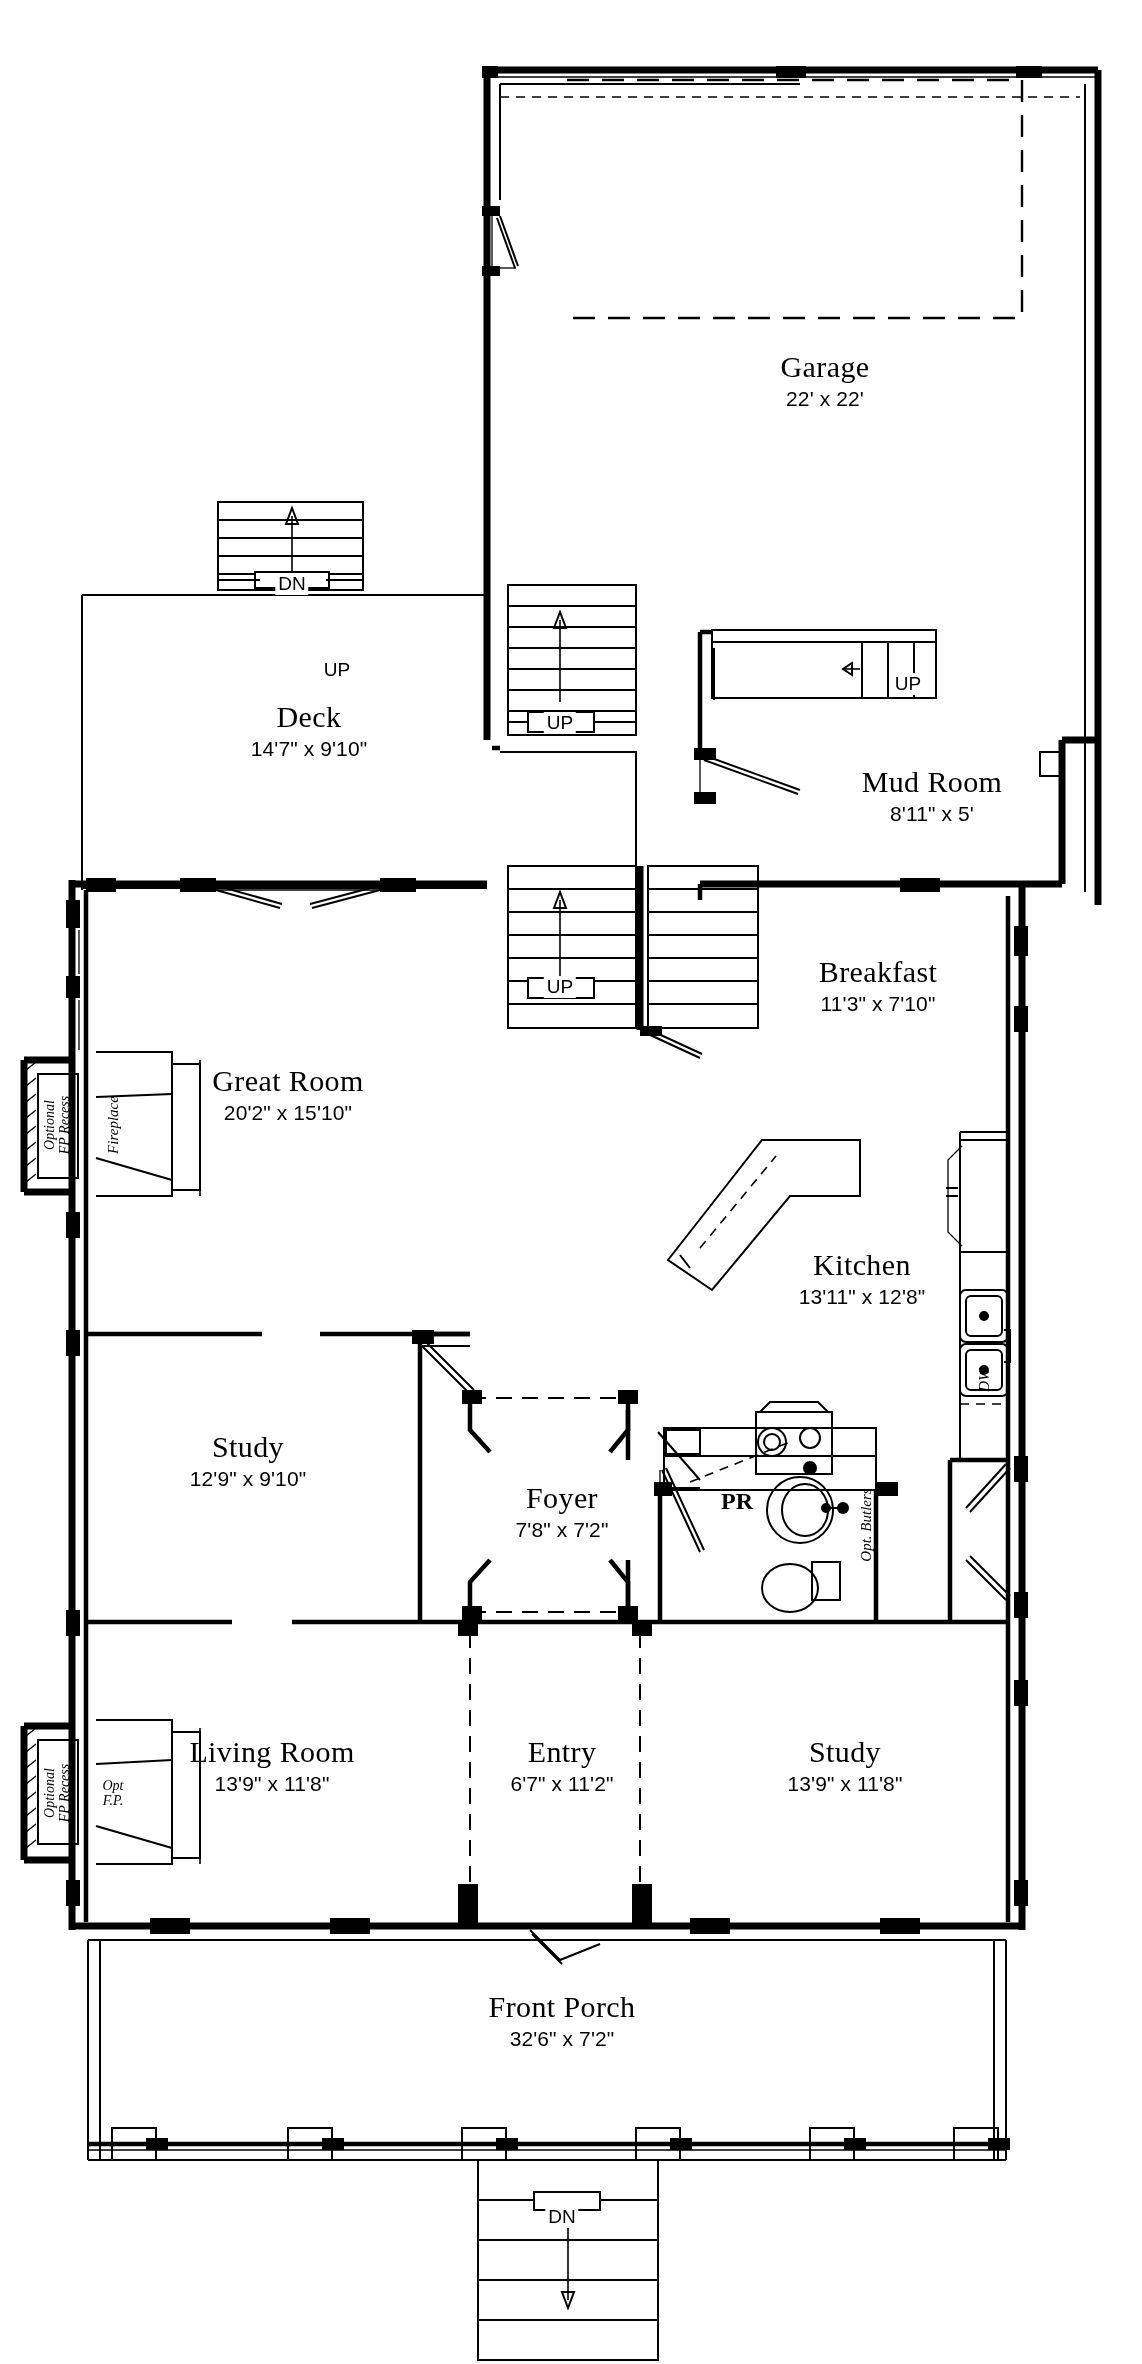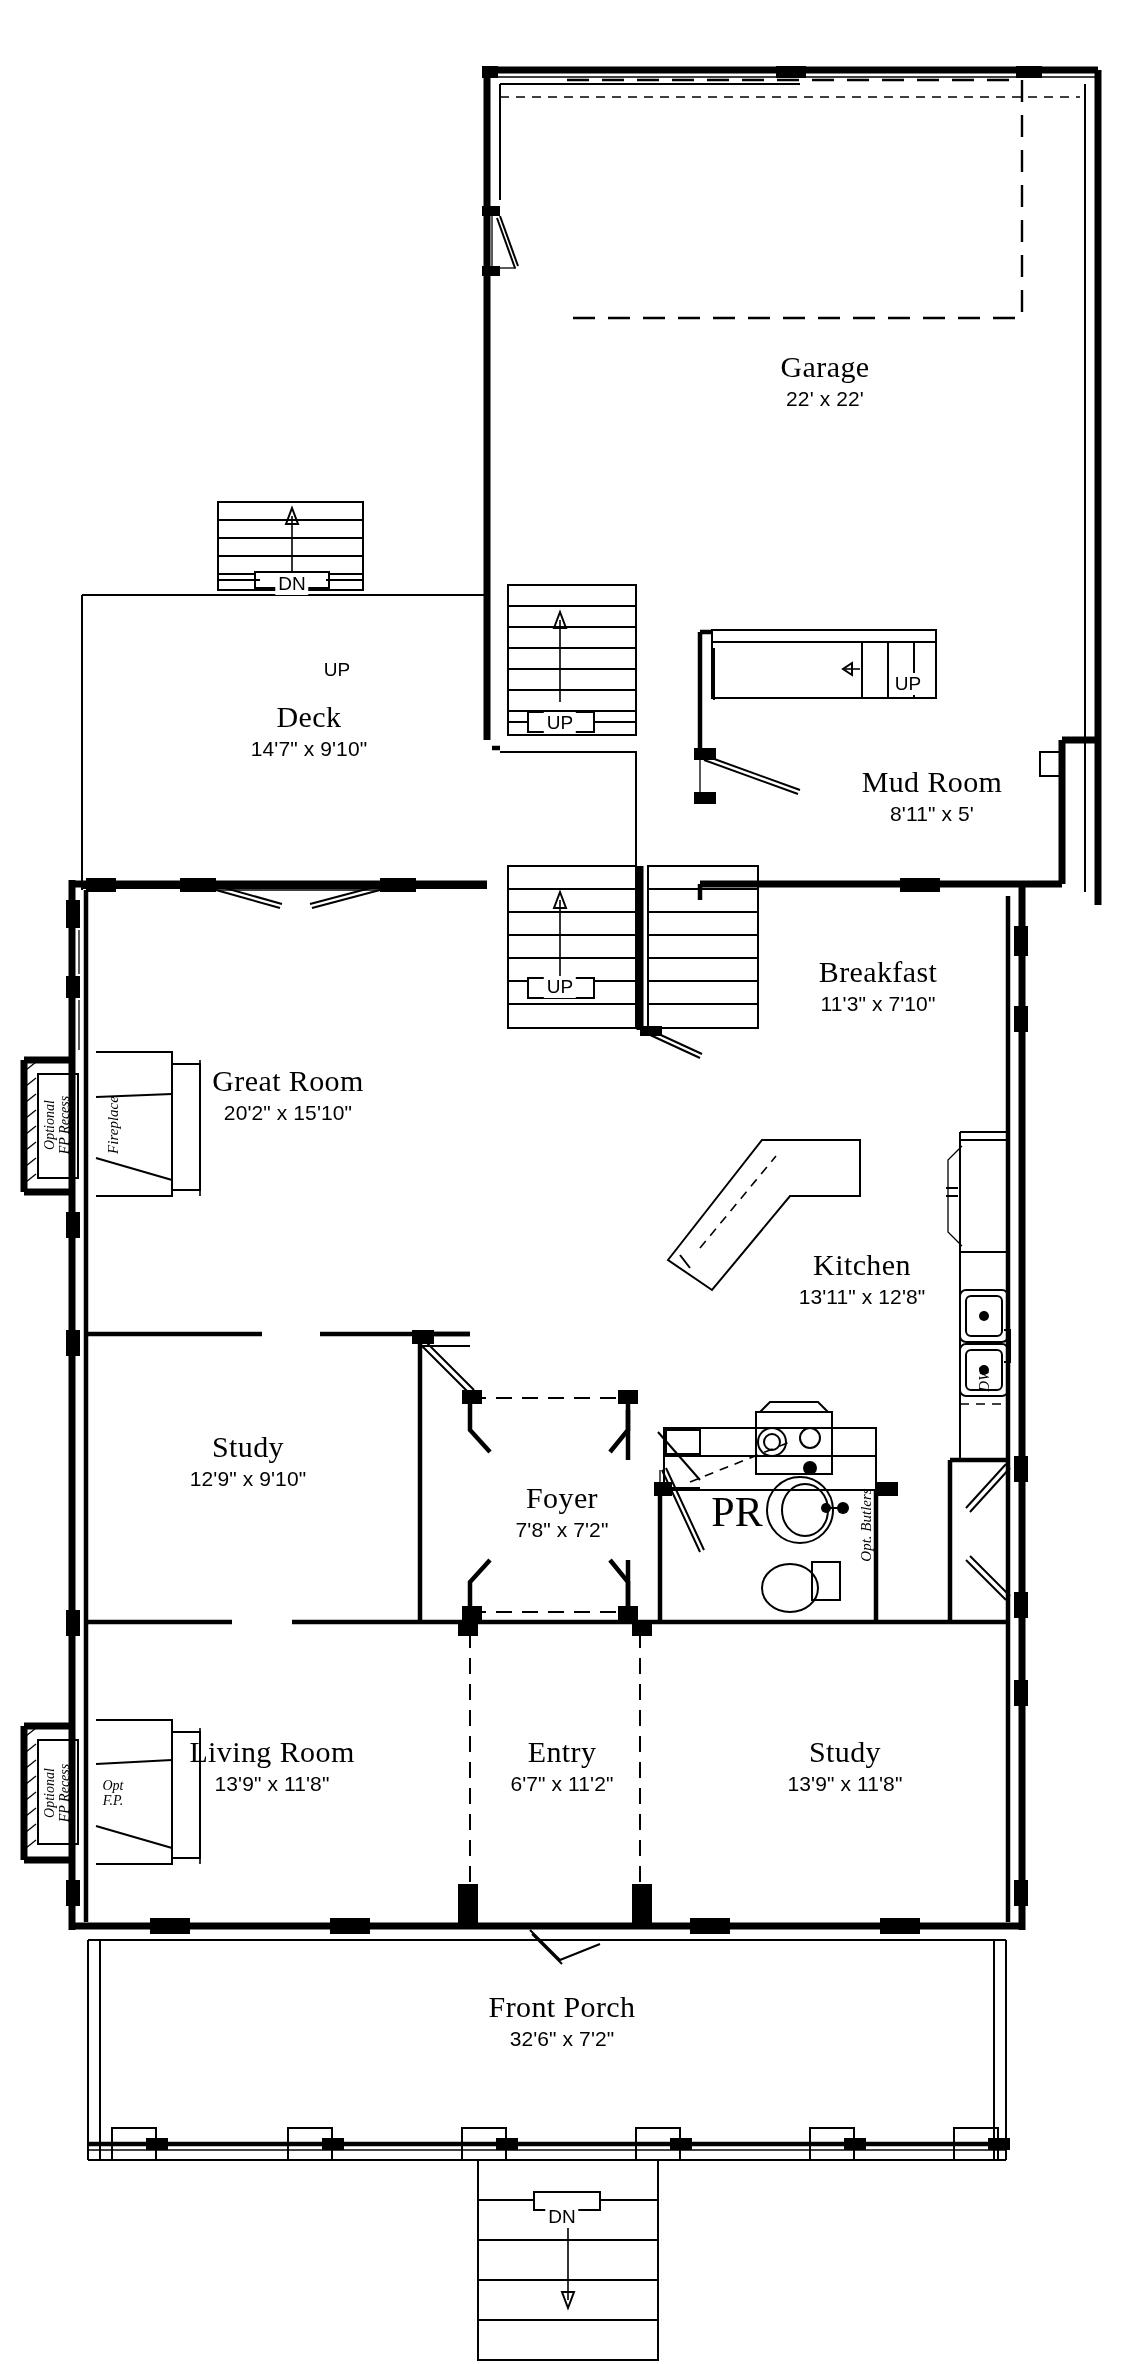--- a/index.html
+++ b/index.html
@@ -16,8 +16,8 @@
   .tag{position:absolute;white-space:nowrap;font-family:"Liberation Serif",serif;
        font-style:italic;font-size:15px;line-height:16px;transform-origin:50% 50%;}
   .tag.two{line-height:15px;font-size:14px;text-align:center;}
-  .big{position:absolute;font-family:"Liberation Serif",serif;font-size:42px;
-       transform:translateX(-50%);white-space:nowrap;}
+  .big{position:absolute;font-family:"Liberation Serif",serif;font-size:24px;
+       transform:translateX(-50%);white-space:nowrap;font-weight:bold;}
   .stxt{position:absolute;font-family:"Liberation Sans",sans-serif;font-size:19px;
         transform:translateX(-50%);white-space:nowrap;background:#fff;padding:0 3px;}
 </style>

